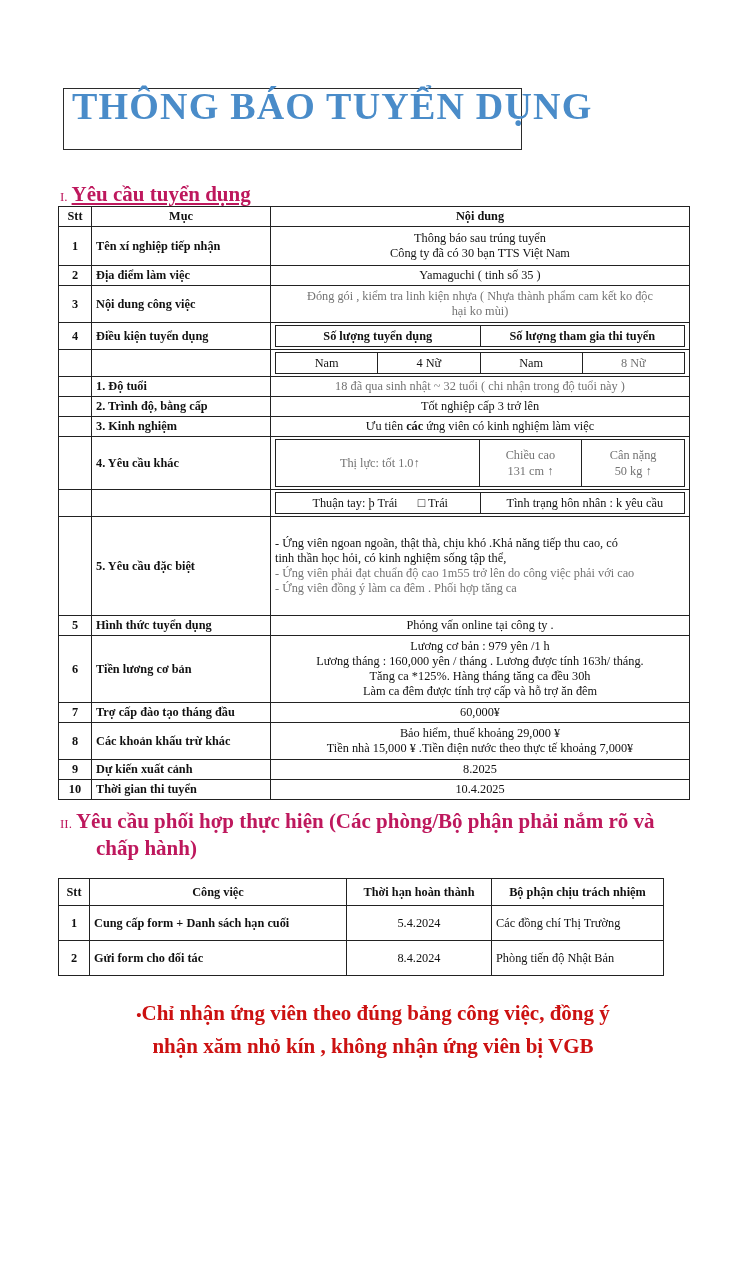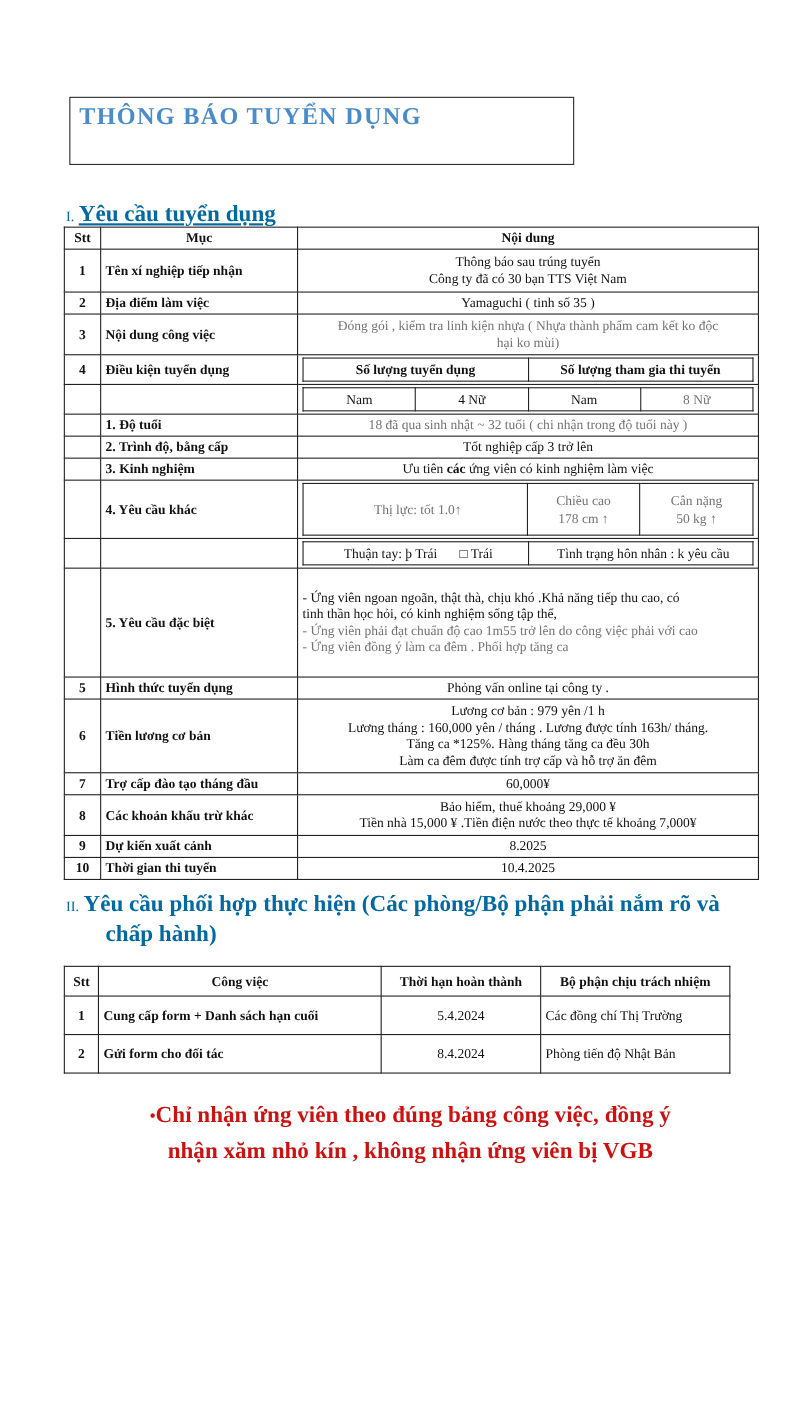--- a/index.html
+++ b/index.html
@@ -33,7 +33,7 @@
     left: 72px;
     top: 86px;
     width: 470px;
-    font-size: 22px;
+    font-size: 38px;
     line-height: 40px;
     font-weight: bold;
     letter-spacing: 1.2px;

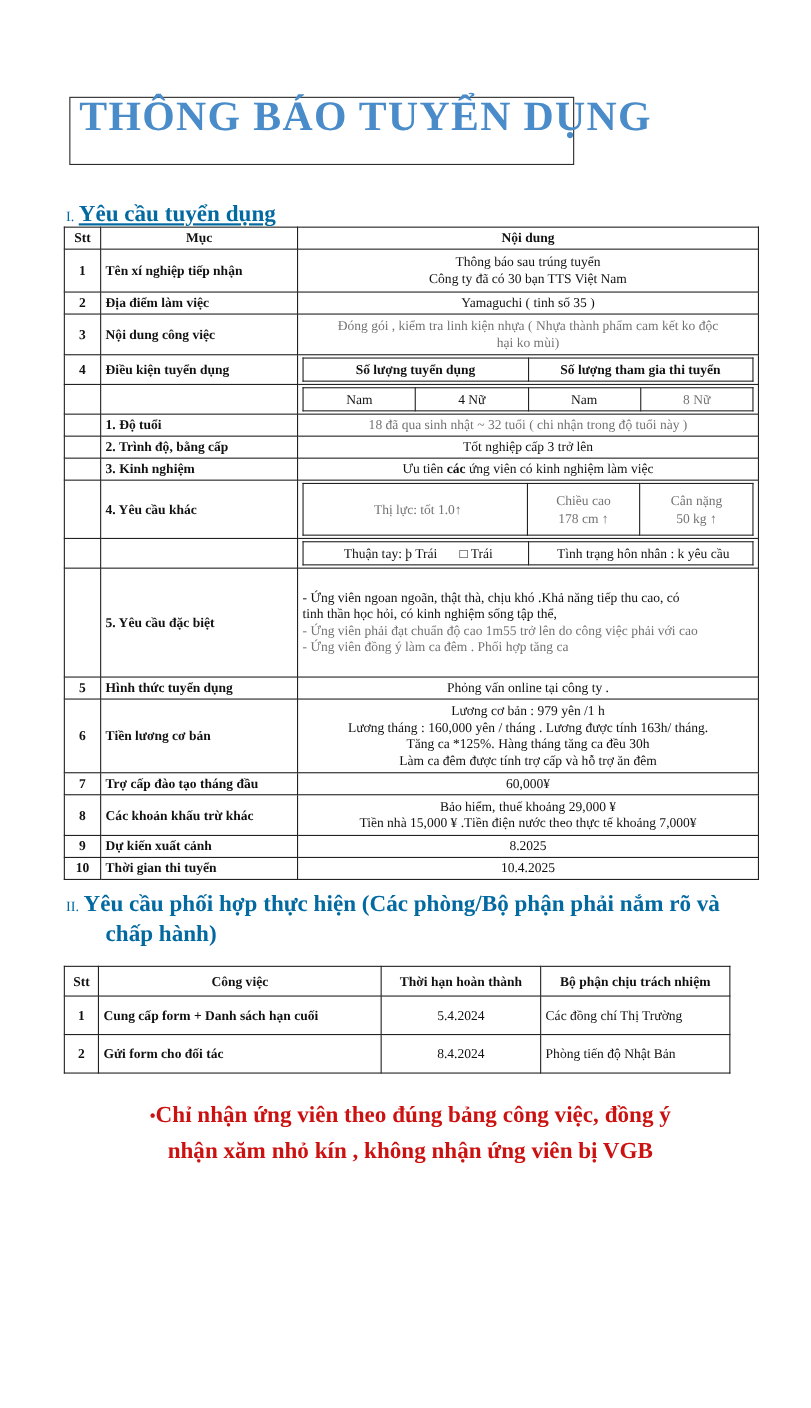--- a/index.html
+++ b/index.html
@@ -46,7 +46,7 @@
   .section-head {
     position: absolute;
     font-family: "Liberation Serif", "DejaVu Serif", serif;
-    color: #0369a1;
+    color: #be185d;
   }
   .section-head .num {
     font-size: 13px;

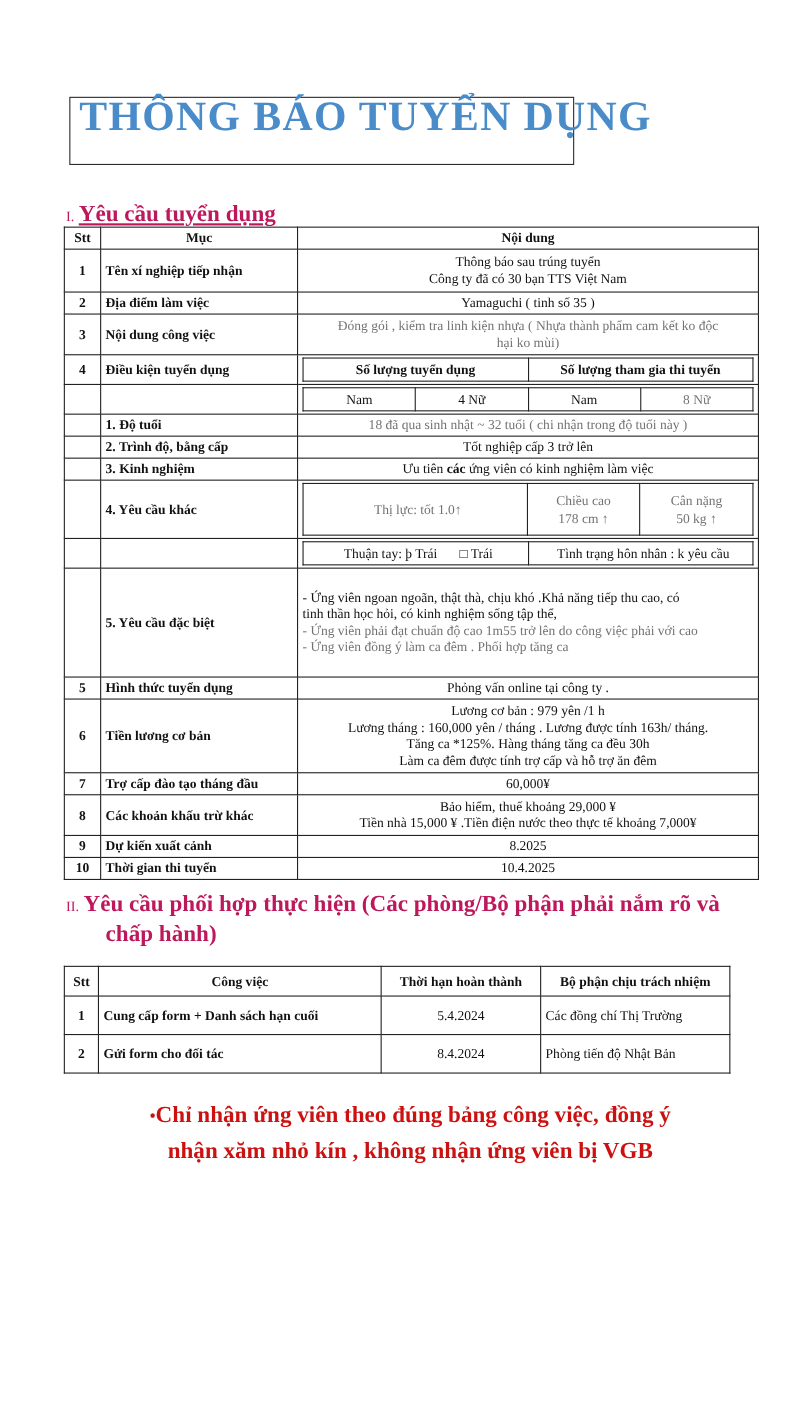--- a/index.html
+++ b/index.html
@@ -240,7 +240,7 @@
               <td class="red lft" style="width:50%;padding-left:8px;height:42px;">Thị lực: tốt 1.0↑</td>
               <td class="red" style="width:25%;">
                 <div>Chiều cao</div>
-                <div>178 cm ↑</div>
+                <div>131 cm ↑</div>
               </td>
               <td class="red" style="width:25%;">
                 <div>Cân nặng</div>

